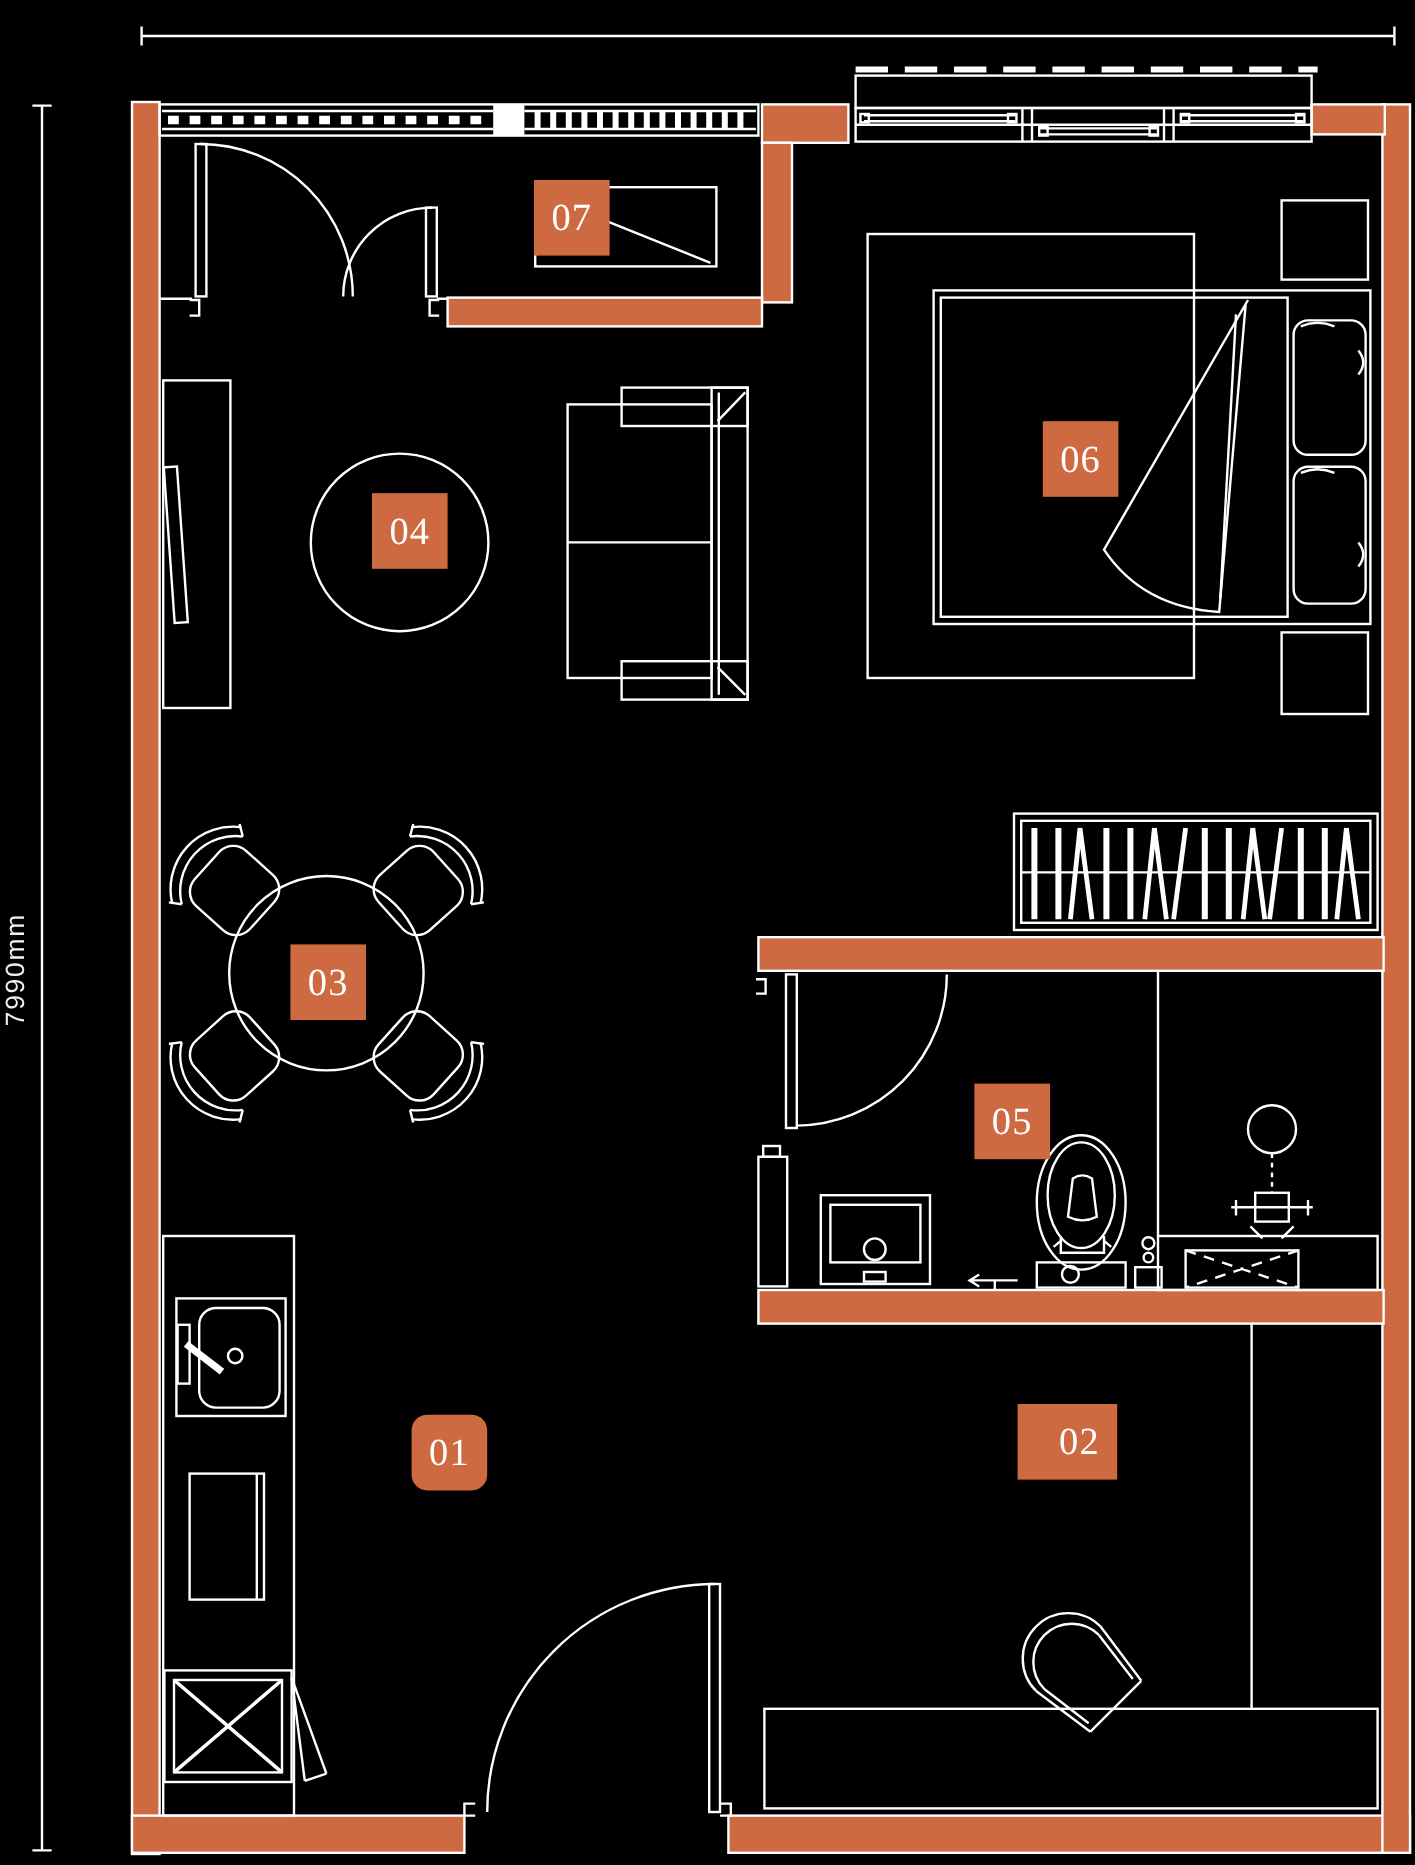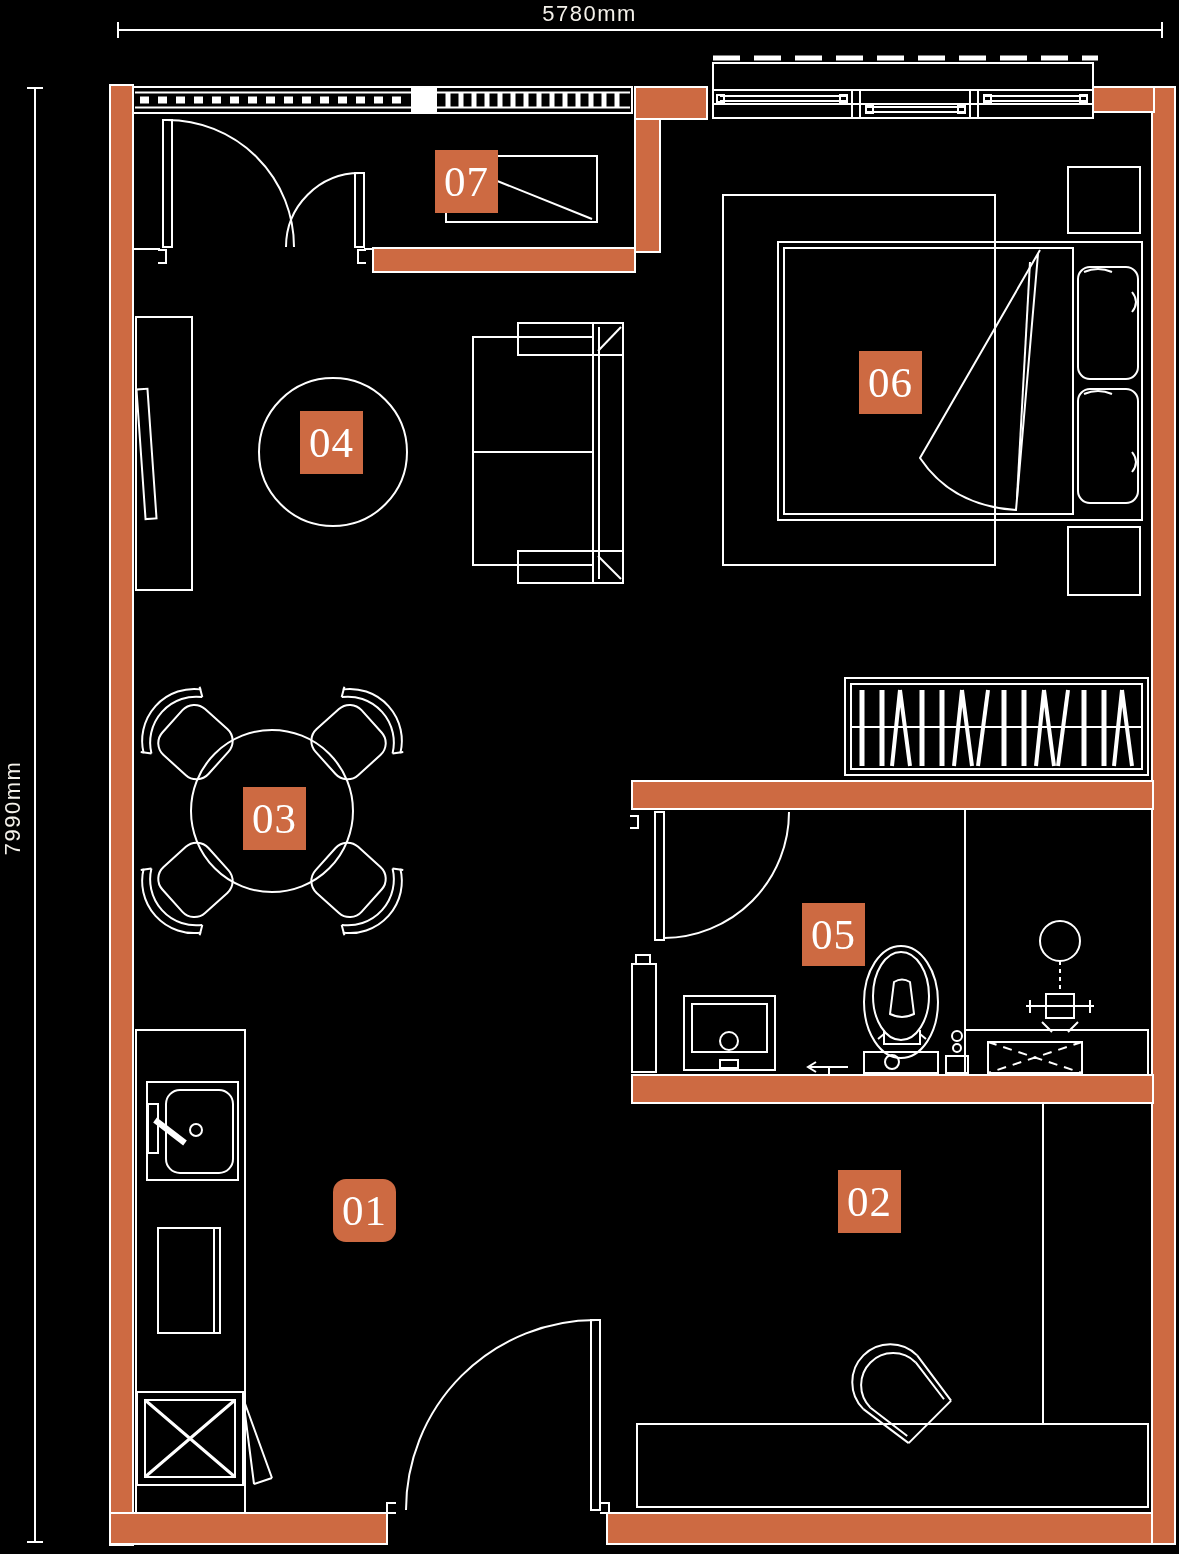--- a/index.html
+++ b/index.html
@@ -234,7 +234,6 @@
   </g>
 </svg>
 
-<div class="dim dim-top">5780mm</div>
 <div class="dim dim-left">7990mm</div>
 
 <div class="room-label" style="left:333px;top:1179px;border-radius:13px;">01</div>

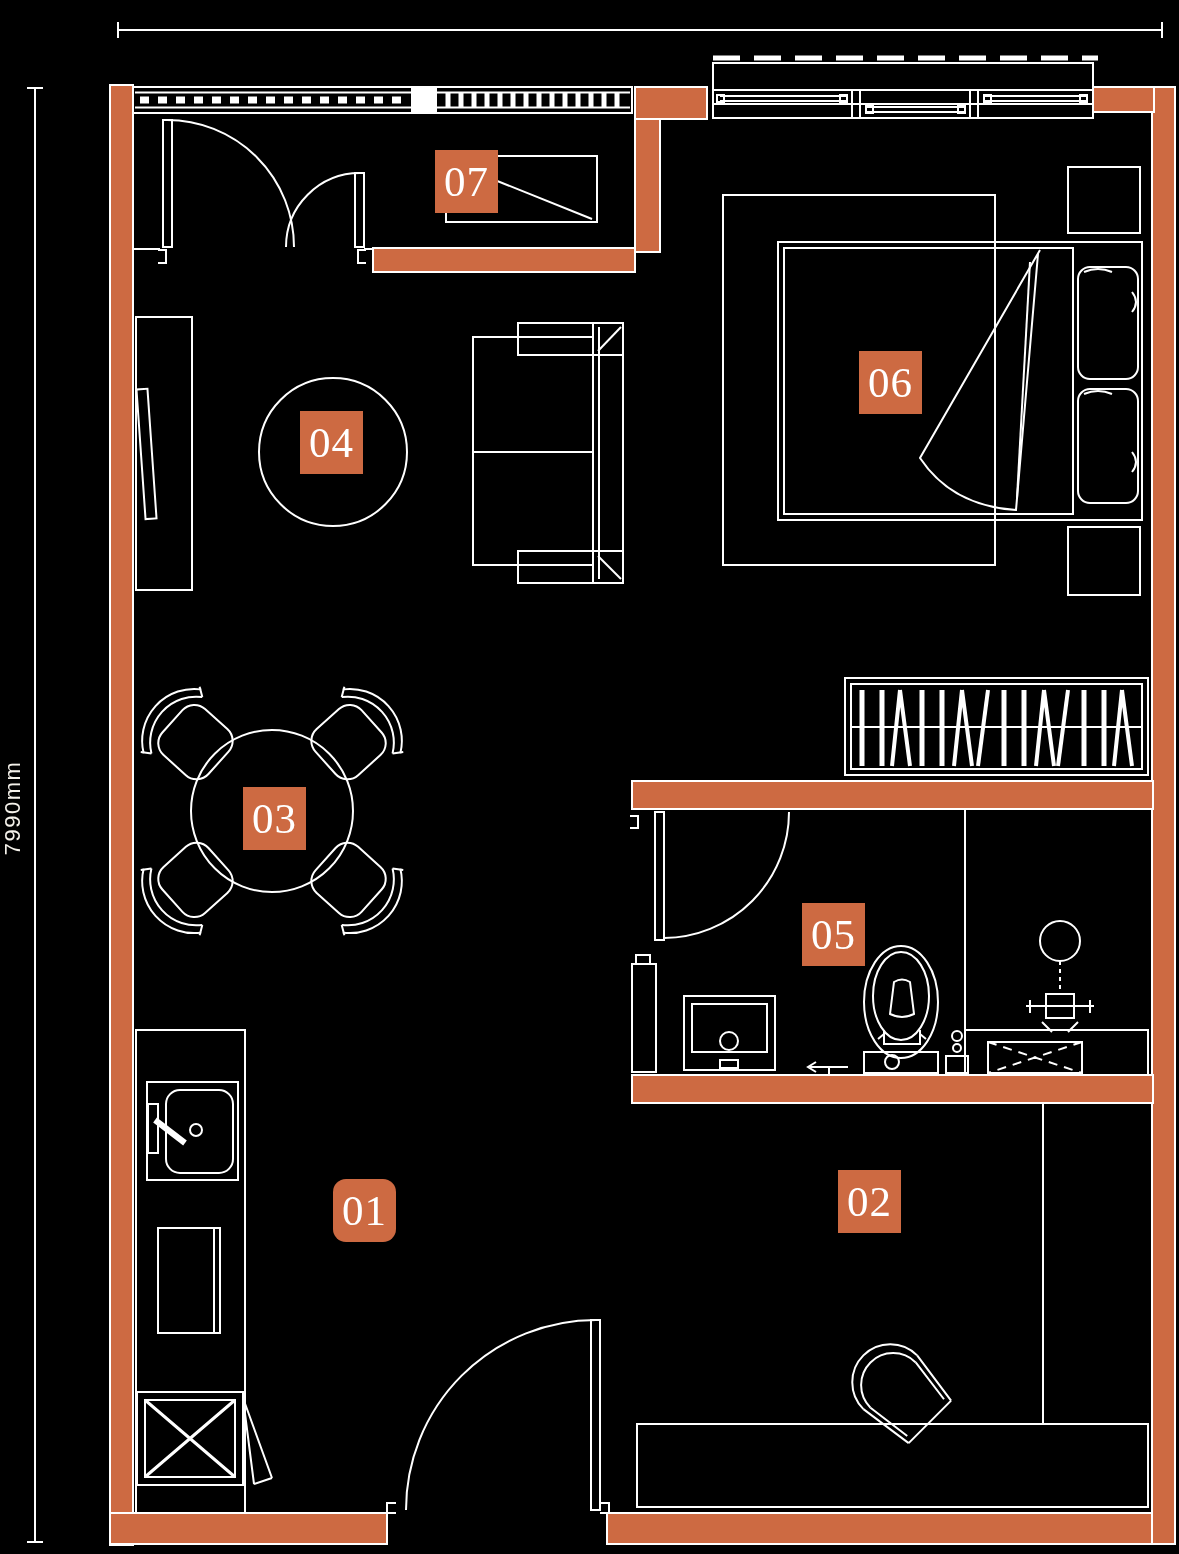--- a/index.html
+++ b/index.html
@@ -22,9 +22,10 @@
   .dim-left{left:13px;top:808px;transform:translate(-50%,-50%) rotate(-90deg);}
   .room-label{
     position:absolute;width:63px;height:63px;background:#cd6a42;
-    color:#ffffff;font-family:"Liberation Serif", serif;font-size:43px;
+    color:#ffffff;font-family:"Liberation Serif", serif;font-size:32px;
     display:flex;align-items:center;justify-content:center;
     letter-spacing:1px;
+    margin-left:10px;
   }
 </style>
 </head>

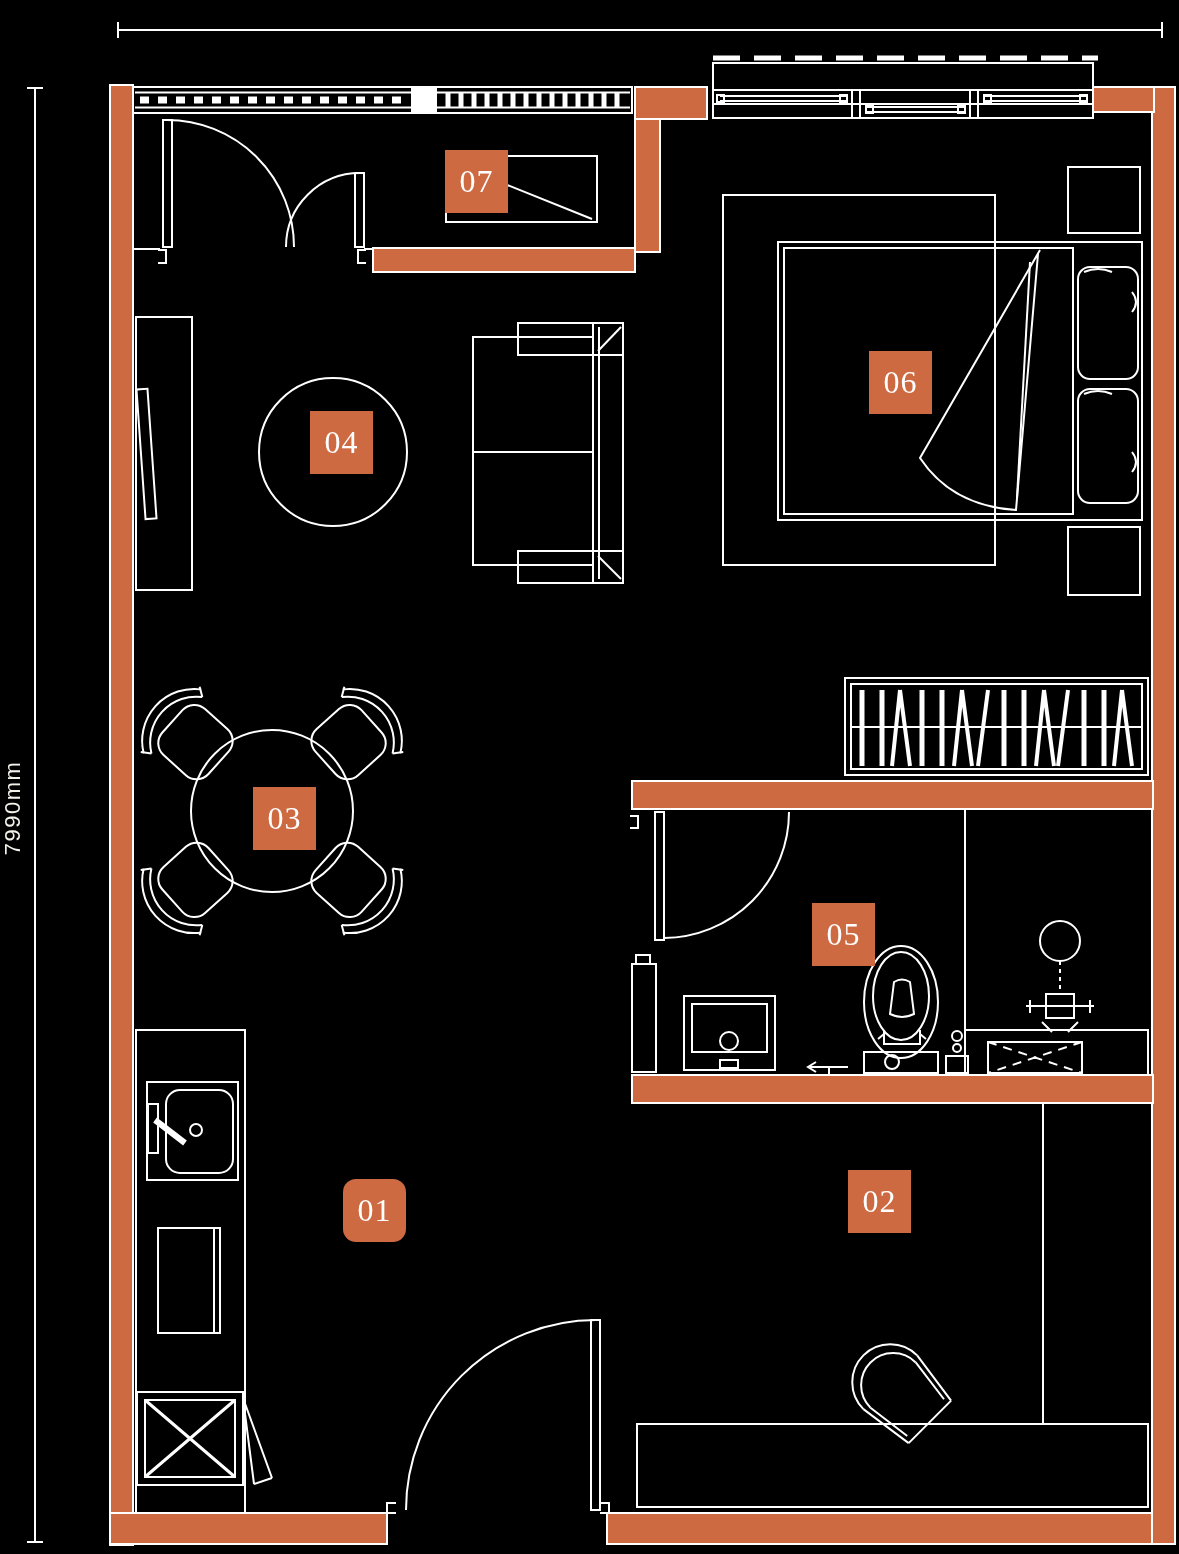--- a/index.html
+++ b/index.html
@@ -239,7 +239,7 @@
 
 <div class="room-label" style="left:333px;top:1179px;border-radius:13px;">01</div>
 <div class="room-label" style="left:838px;top:1170px;">02</div>
-<div class="room-label" style="left:243px;top:787px;">03</div>
+<div class="room-label" style="left:232px;top:787px;">03</div>
 <div class="room-label" style="left:300px;top:411px;">04</div>
 <div class="room-label" style="left:802px;top:903px;">05</div>
 <div class="room-label" style="left:859px;top:351px;">06</div>

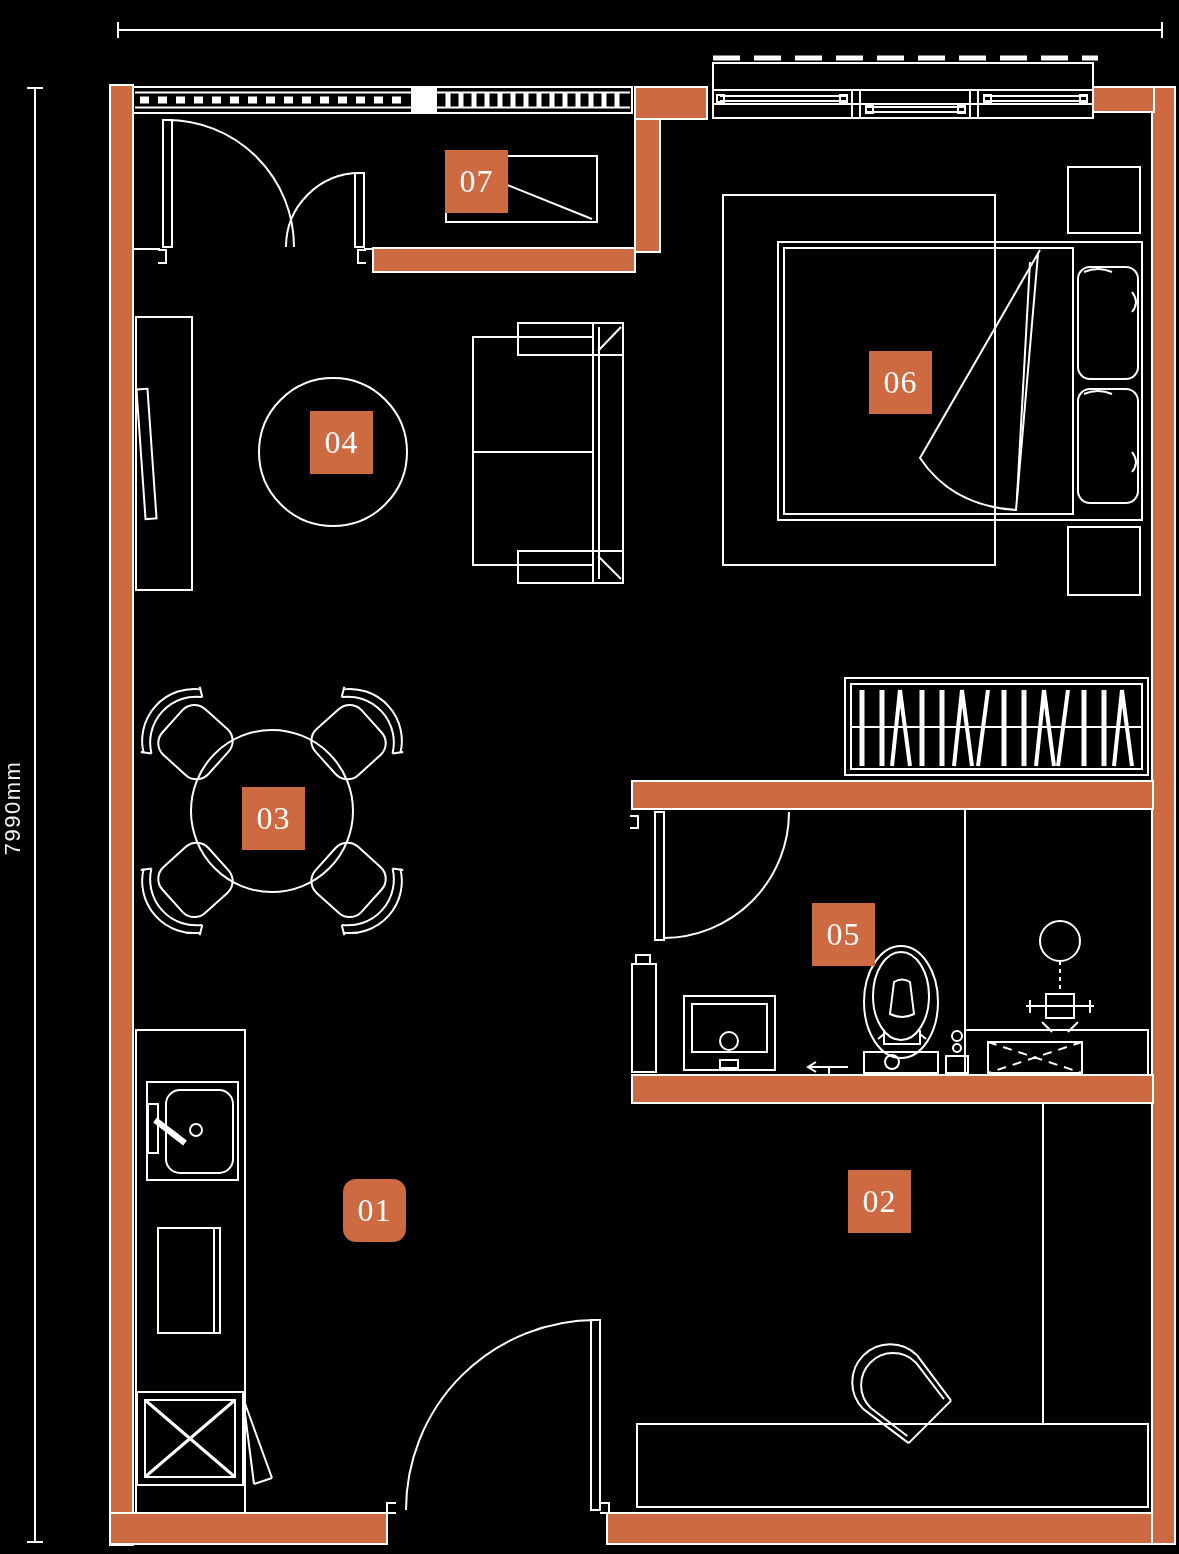--- a/index.html
+++ b/index.html
@@ -238,7 +238,7 @@
 <div class="dim dim-left">7990mm</div>
 
 <div class="room-label" style="left:333px;top:1179px;border-radius:13px;">01</div>
-<div class="room-label" style="left:838px;top:1170px;">02</div>
+<div class="room-label" style="left:838px;top:1170px;padding-left:20px;">02</div>
 <div class="room-label" style="left:232px;top:787px;">03</div>
 <div class="room-label" style="left:300px;top:411px;">04</div>
 <div class="room-label" style="left:802px;top:903px;">05</div>

